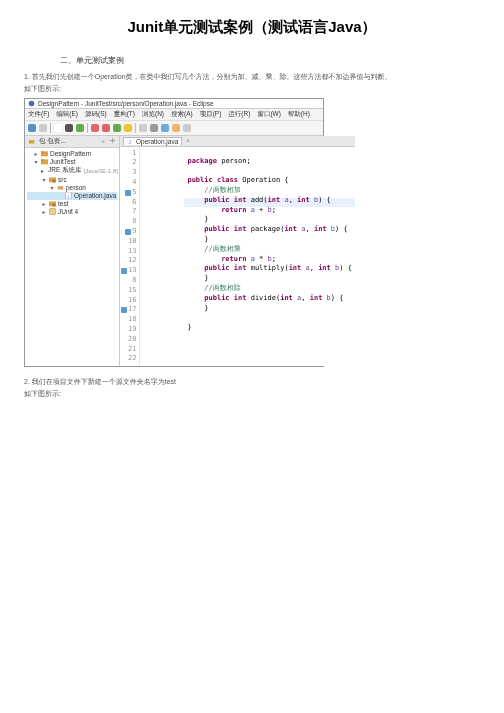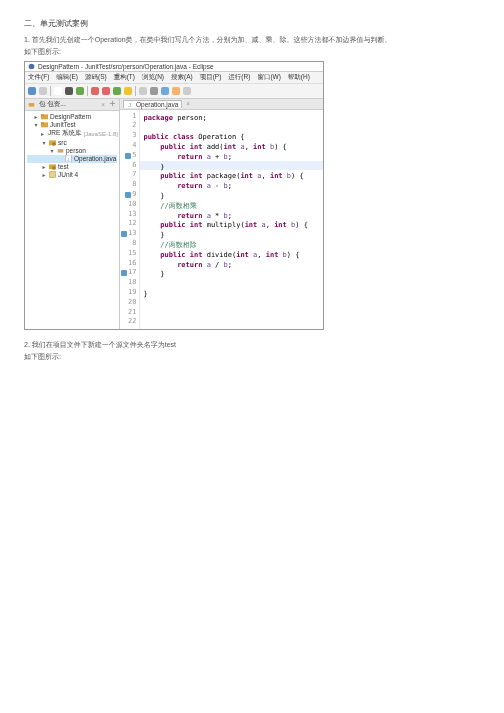--- a/index.html
+++ b/index.html
@@ -48,6 +48,7 @@
 <body>
 
 <div class="page">
+  <h1 class="title">Junit单元测试案例（测试语言Java）</h1>
   <div class="section-h">二、单元测试案例</div>
   <div class="para">1. 首先我们先创建一个Operation类，在类中我们写几个方法，分别为加、减、乘、除。这些方法都不加边界值与判断。</div>
   <div class="para">如下图所示:</div>

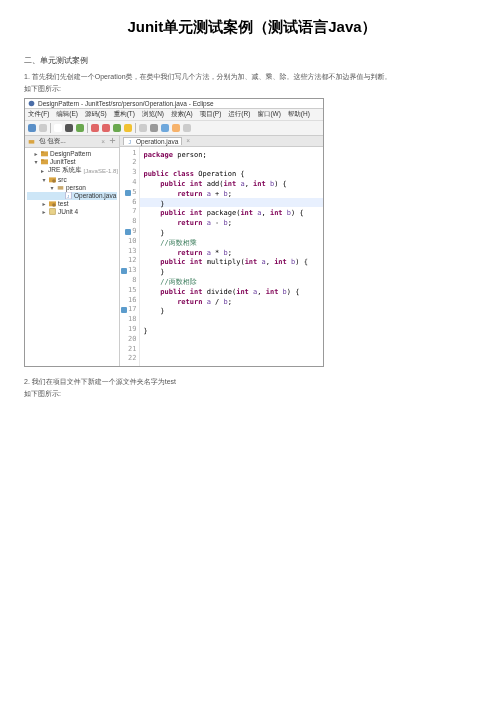--- a/index.html
+++ b/index.html
@@ -6,7 +6,7 @@
   body { width: 504px; height: 713px; background: #fff; font-family: Arial, "Microsoft YaHei", sans-serif; font-size: 8px; color: #333; }
   .page { padding: 18px 24px; }
   .title { text-align: center; font-size: 15px; font-weight: bold; color: #000; margin-bottom: 18px; }
-  .section-h { font-size: 8px; color: #333; margin-bottom: 6px; }
+  .section-h { font-size: 8px; color: #333; margin-bottom: 6px; margin-left: 36px; }
   .para { font-size: 7px; color: #555; line-height: 1.4; margin-bottom: 2px; }
   .ide { border: 1px solid #999; background: #eceef0; margin: 4px 0 10px 0; width: 300px; }
   .ide-title { background: #fff; border-bottom: 1px solid #ccc; padding: 1px 3px; font-size: 6.5px; color: #333; display: flex; align-items: center; gap: 3px; }

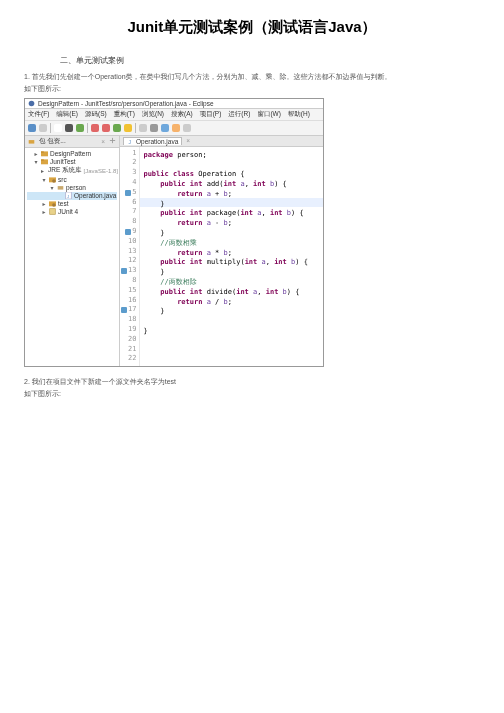--- a/index.html
+++ b/index.html
@@ -33,7 +33,7 @@
   .code { font-family: Consolas, monospace; font-size: 7px; line-height: 1.4; display: flex; }
   .gutter { background: #fff; border-right: 1px solid #e8e8e8; text-align: right; color: #999; padding: 2px 3px 2px 1px; }
   .gutter div { height: 9.8px; display: flex; align-items: center; justify-content: flex-end; gap: 1px; }
-  .codearea { padding: 4px 3px; flex: 1; position: relative; }
+  .codearea { padding: 10px 3px; flex: 1; position: relative; margin-left: 44px; }
   .codearea div { height: 9.8px; white-space: pre; }
   .hl { position: absolute; left: 0; right: 0; height: 9.8px; background: #e8f0fe; z-index: 0; }
   .codearea > div.line { position: relative; z-index: 1; }

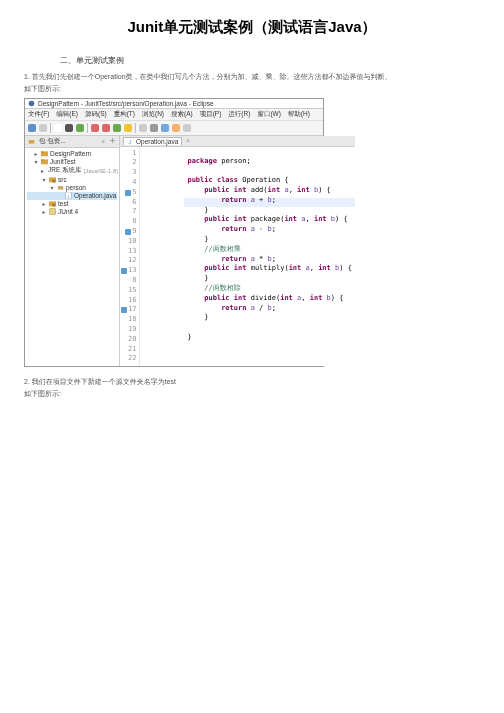--- a/index.html
+++ b/index.html
@@ -258,6 +258,7 @@
               <div class="line"><span class="kw">package</span><span class="id"> person;</span></div>
               <div class="line"></div>
               <div class="line"><span class="kw">public class</span><span class="id"> Operation {</span></div>
+              <div class="line"><span class="id">    </span><span class="cm">//两数相加</span></div>
               <div class="line"><span class="id">    </span><span class="kw">public</span><span class="id"> </span><span class="kw">int</span><span class="id"> add(</span><span class="kw">int</span><span class="id"> </span><span class="pr">a</span><span class="id">, </span><span class="kw">int</span><span class="id"> </span><span class="pr">b</span><span class="id">) {</span></div>
               <div class="hl" style="top: 51px;"></div>
               <div class="line"><span class="id">        </span><span class="kw">return</span><span class="id"> </span><span class="pr">a</span><span class="id"> + </span><span class="pr">b</span><span class="id">;</span></div>

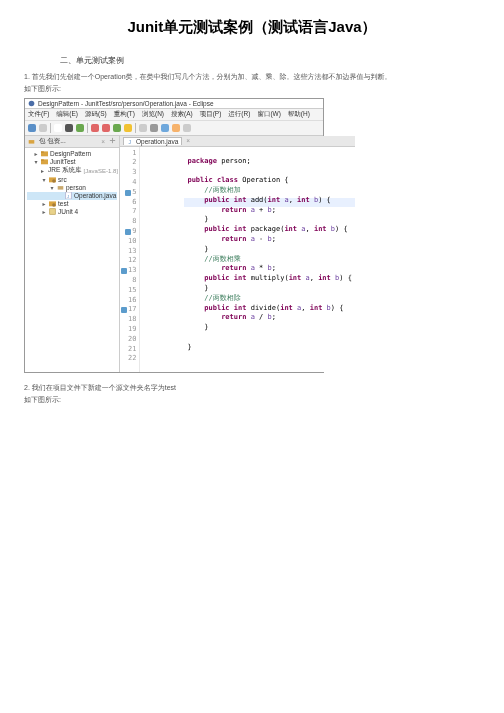--- a/index.html
+++ b/index.html
@@ -264,7 +264,6 @@
               <div class="line"><span class="id">        </span><span class="kw">return</span><span class="id"> </span><span class="pr">a</span><span class="id"> + </span><span class="pr">b</span><span class="id">;</span></div>
               <div class="line"><span class="id">    }</span></div>
               <div class="line"><span class="id">    </span><span class="kw">public</span><span class="id"> </span><span class="kw">int</span><span class="id"> package(</span><span class="kw">int</span><span class="id"> </span><span class="pr">a</span><span class="id">, </span><span class="kw">int</span><span class="id"> </span><span class="pr">b</span><span class="id">) {</span></div>
-              <div class="line"><span class="id">        </span><span class="kw">return</span><span class="id"> </span><span class="pr">a</span><span class="id"> - </span><span class="pr">b</span><span class="id">;</span></div>
               <div class="line"><span class="id">    }</span></div>
               <div class="line"><span class="id">    </span><span class="cm">//两数相乘</span></div>
               <div class="line"><span class="id">        </span><span class="kw">return</span><span class="id"> </span><span class="pr">a</span><span class="id"> * </span><span class="pr">b</span><span class="id">;</span></div>

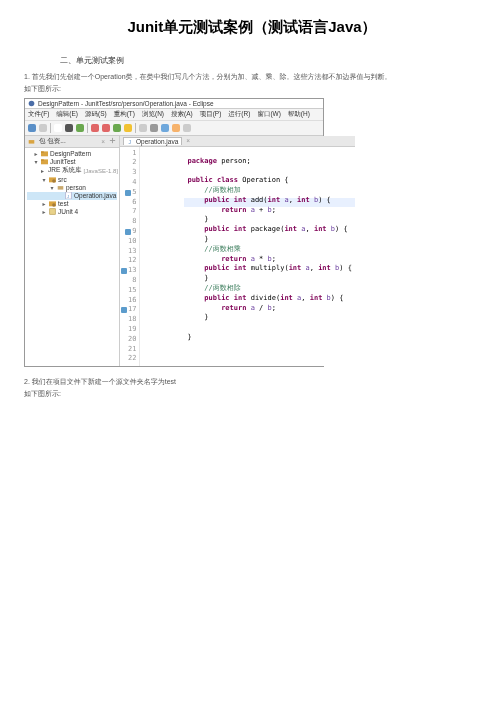--- a/index.html
+++ b/index.html
@@ -271,7 +271,6 @@
               <div class="line"><span class="id">    }</span></div>
               <div class="line"><span class="id">    </span><span class="cm">//两数相除</span></div>
               <div class="line"><span class="id">    </span><span class="kw">public</span><span class="id"> </span><span class="kw">int</span><span class="id"> divide(</span><span class="kw">int</span><span class="id"> </span><span class="pr">a</span><span class="id">, </span><span class="kw">int</span><span class="id"> </span><span class="pr">b</span><span class="id">) {</span></div>
-              <div class="line"><span class="id">        </span><span class="kw">return</span><span class="id"> </span><span class="pr">a</span><span class="id"> / </span><span class="pr">b</span><span class="id">;</span></div>
               <div class="line"><span class="id">    }</span></div>
               <div class="line"></div>
               <div class="line"><span class="id">}</span></div>

